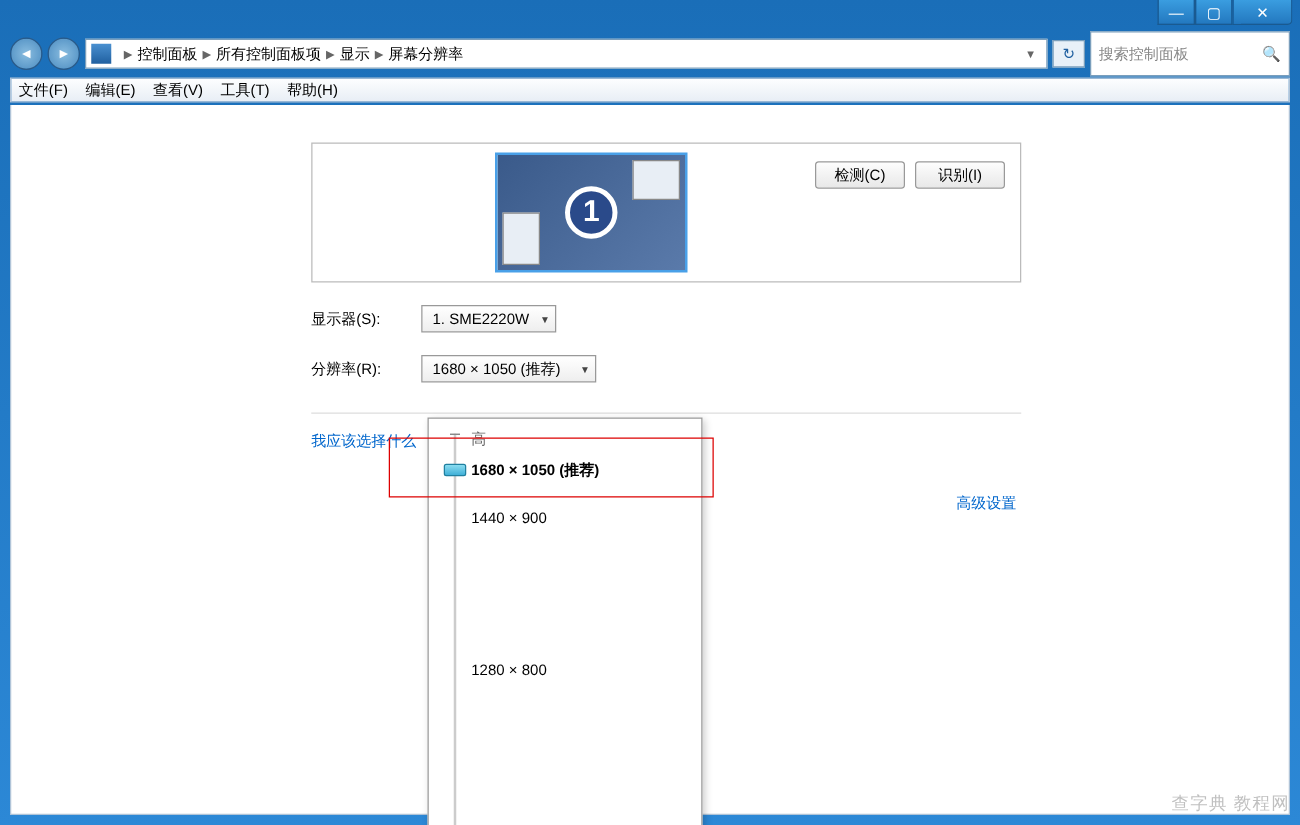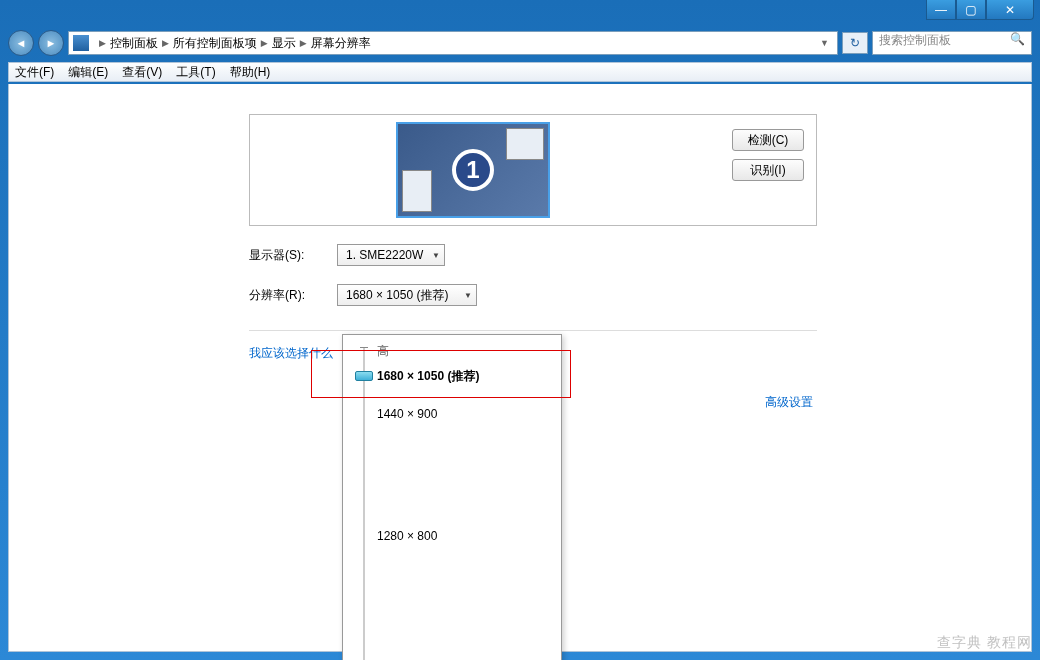--- a/index.html
+++ b/index.html
@@ -16,7 +16,7 @@
 .bc-sep { margin: 0 4px; color: #666; font-size: 9px; }
 .bc-drop { margin-left: auto; color: #666; font-size: 9px; padding: 0 4px; }
 .refresh { width: 26px; height: 22px; background: #e8f0f8; border: 1px solid #7a9ebc; display: flex; align-items: center; justify-content: center; color: #2060a0; font-size: 12px; }
-.searchbox { width: 160px; height: 24px; background: #fff; border: 1px solid #7a9ebc; display: flex; padding: 0 6px; font-size: 12px; color: #888; }
+.searchbox { width: 160px; height: 36px; background: #fff; border: 1px solid #7a9ebc; display: flex; align-items: center; padding: 0 6px; font-size: 12px; color: #888; }
 .searchbox .sicon { margin-left: auto; color: #4080c0; }
 
 .menubar { position: absolute; top: 62px; left: 8px; right: 8px; height: 20px; background: linear-gradient(#fdfeff,#e8eef5); border: 1px solid #b0c4d8; display: flex; align-items: center; padding: 0 6px; font-size: 12px; gap: 14px; }

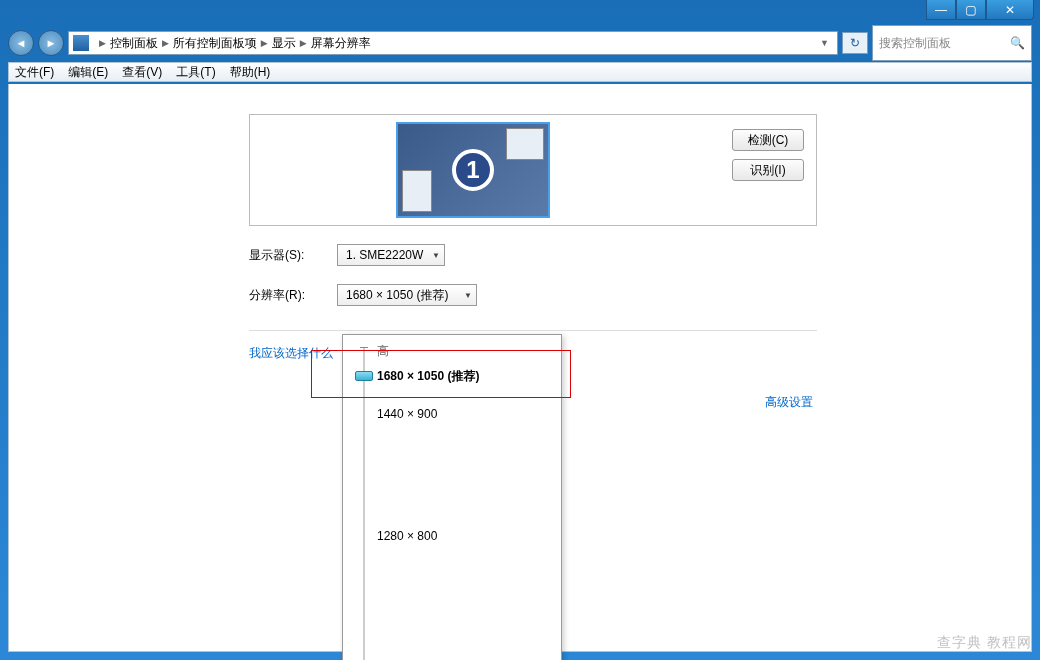--- a/index.html
+++ b/index.html
@@ -30,7 +30,7 @@
 .monpreview .num { width: 42px; height: 42px; border-radius: 50%; background: #2a4a8a; border: 4px solid #fff; color: #fff; display: flex; align-items: center; justify-content: center; font-size: 24px; font-weight: bold; }
 .monpreview .win1 { position: absolute; top: 4px; right: 4px; width: 38px; height: 32px; background: #e8eef5; border: 1px solid #888; }
 .monpreview .win2 { position: absolute; bottom: 4px; left: 4px; width: 30px; height: 42px; background: #e8eef5; border: 1px solid #888; }
-.sidebtns { position: absolute; right: 12px; top: 14px; display: flex; flex-direction: column; gap: 8px; }
+.sidebtns { position: absolute; right: 12px; top: 14px; display: flex; flex-direction: row; gap: 8px; }
 .btn { min-width: 72px; height: 22px; background: linear-gradient(#fdfdfd,#e8e8e8); border: 1px solid #999; border-radius: 3px; font-size: 12px; padding: 0 10px; display: inline-flex; align-items: center; justify-content: center; cursor: default; }
 .btn.disabled { color: #999; }
 

